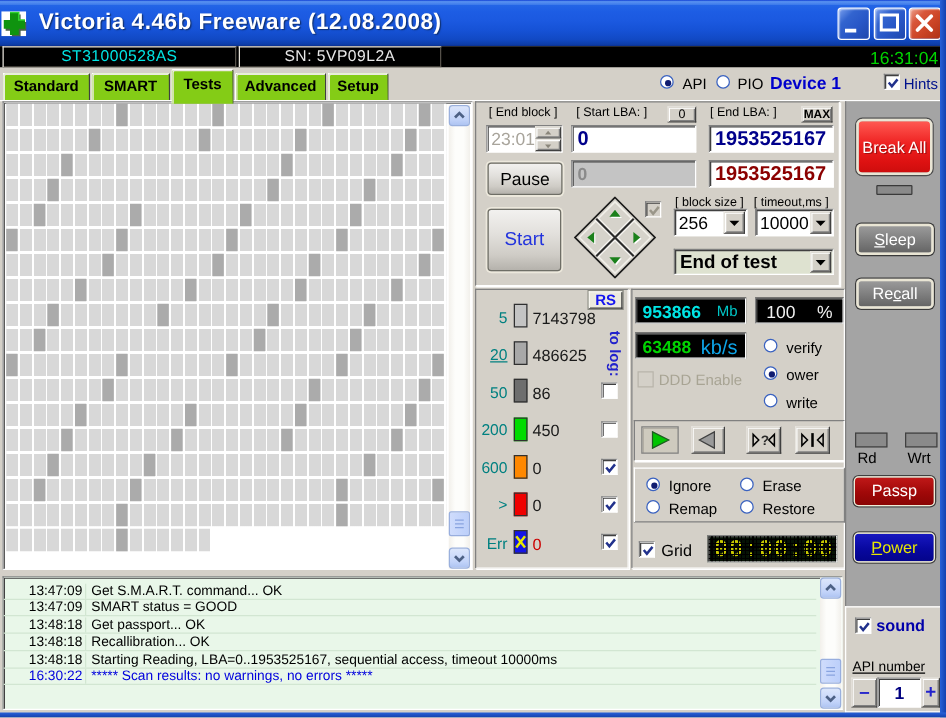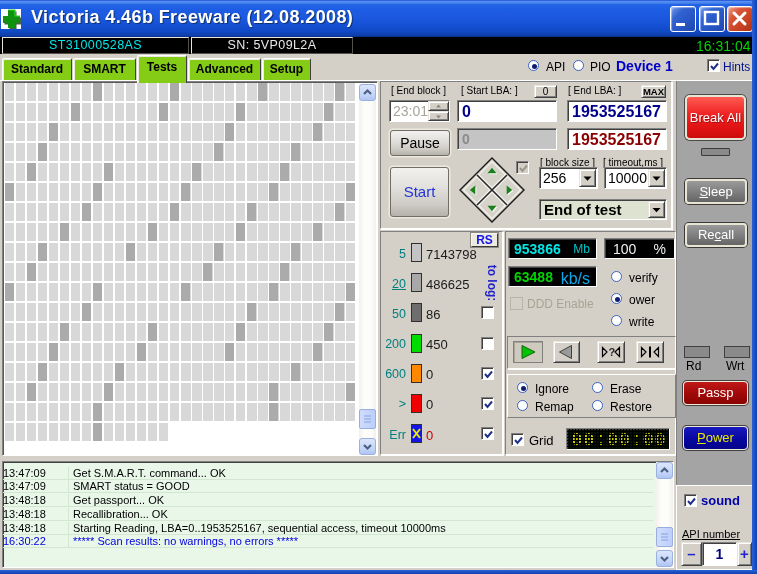--- a/index.html
+++ b/index.html
@@ -67,7 +67,7 @@
 
 #logpanel { left:2px; top:461px; width:672px; height:107px; background:#e9f7e9; border:1px solid #808080; border-right-color:#fff; border-bottom-color:#fff; box-shadow:inset 1px 1px 0 #404040; }
 .logrow { position:absolute; left:3px; width:650px; height:14px; font-size:11px; color:#000; border-bottom:1px solid #d2e6d2; }
-.logrow .t { position:absolute; left:0; top:1px; }
+.logrow .t { position:absolute; left:20px; top:1px; }
 .logrow .m { position:absolute; left:65px; top:1px; border-left:1px solid #d2e6d2; padding-left:4px; }
 
 #soundpanel { left:676px; top:485px; width:76px; height:85px; background:#d4d0c8; border:1px solid #fff; border-right:none; }

